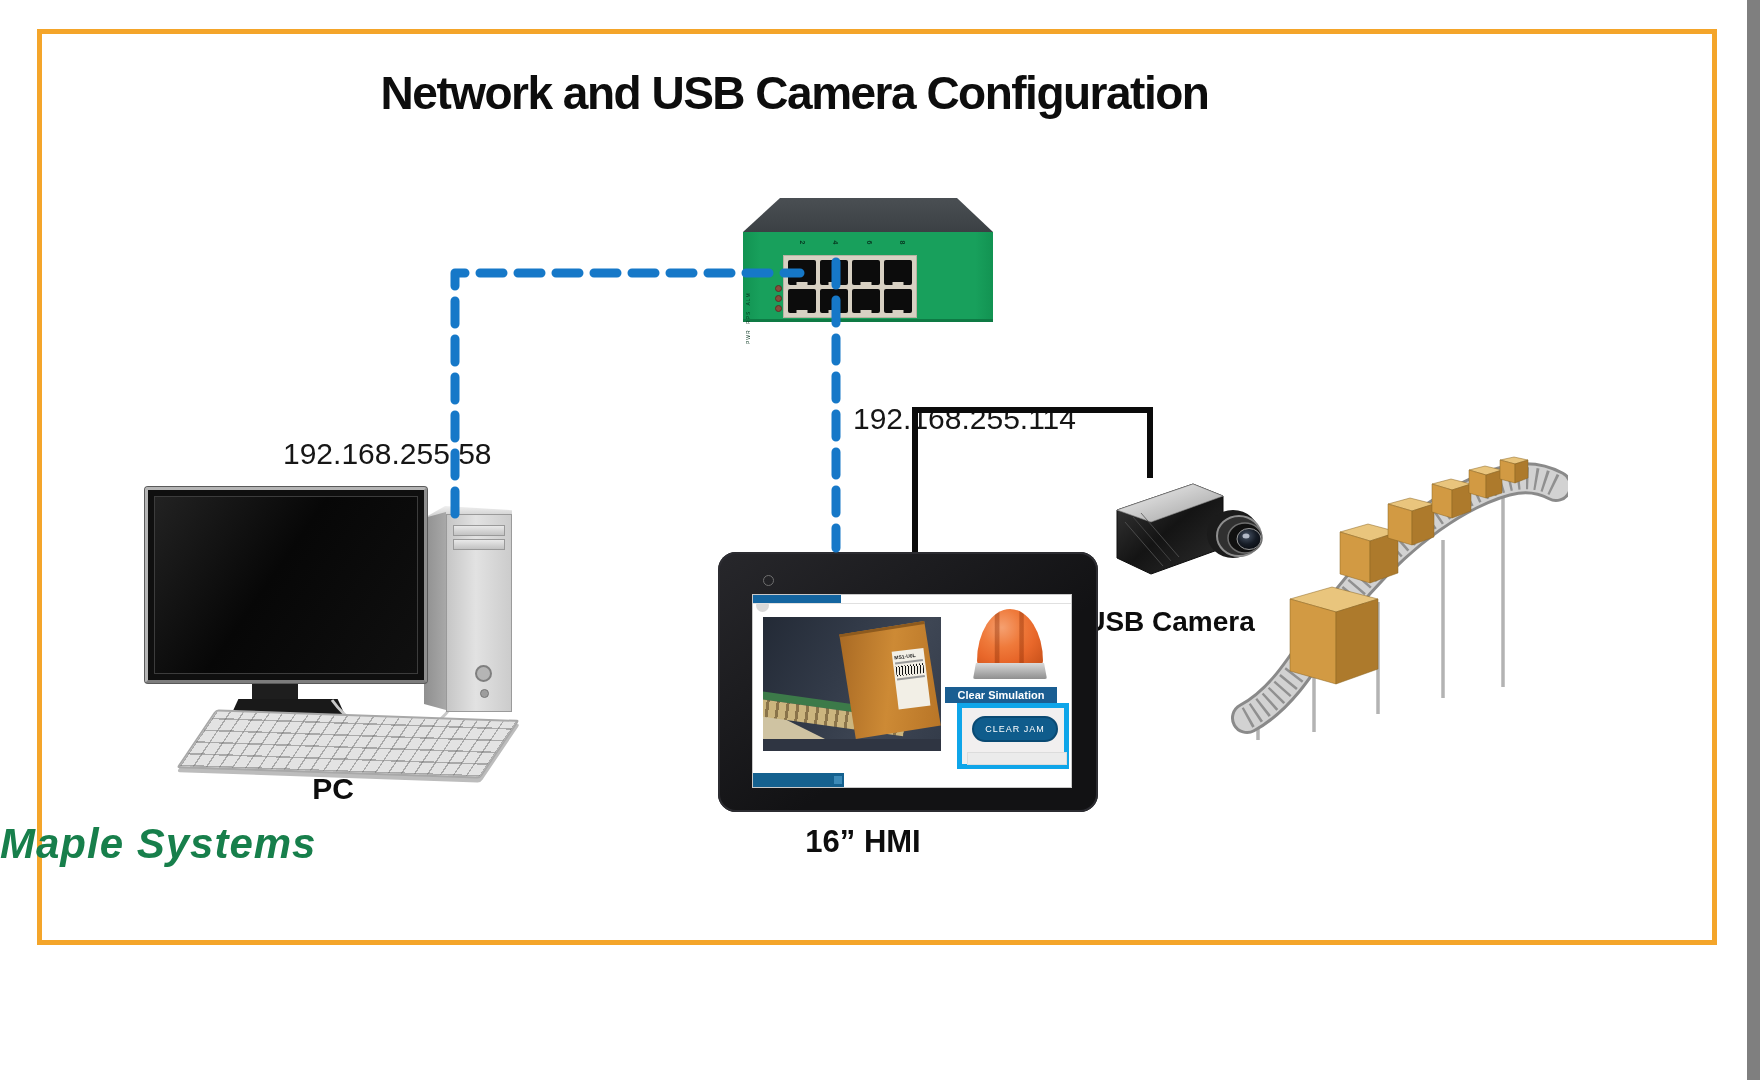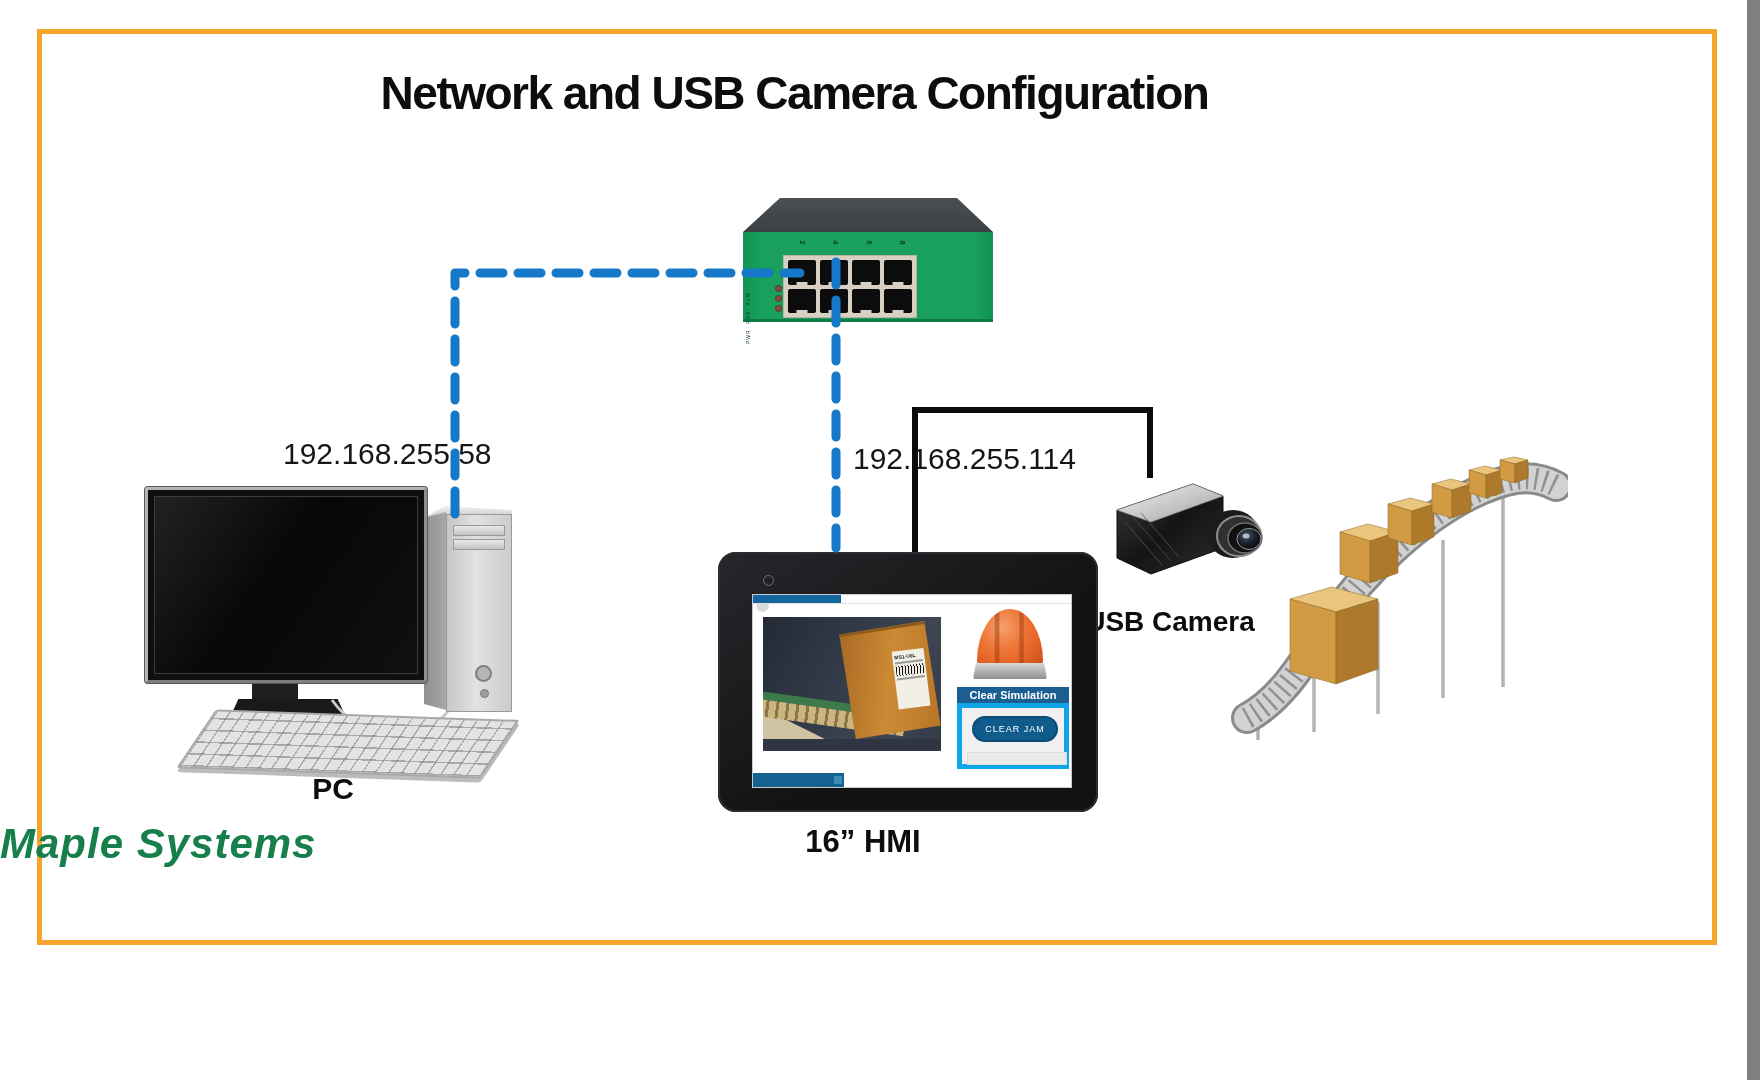--- a/index.html
+++ b/index.html
@@ -66,7 +66,7 @@
   .label-cam{left:1085px;top:606px;width:170px;font-size:28px;}
   .ip-label{font-size:30px;color:#161616;}
   .ip-pc{left:283px;top:437px;}
-  .ip-hmi{left:853px;top:402px;margin-top:40px;}
+  .ip-hmi{left:853px;top:402px;}
 
   
   .hmi{left:718px;top:552px;width:380px;height:260px;border-radius:18px;z-index:3;

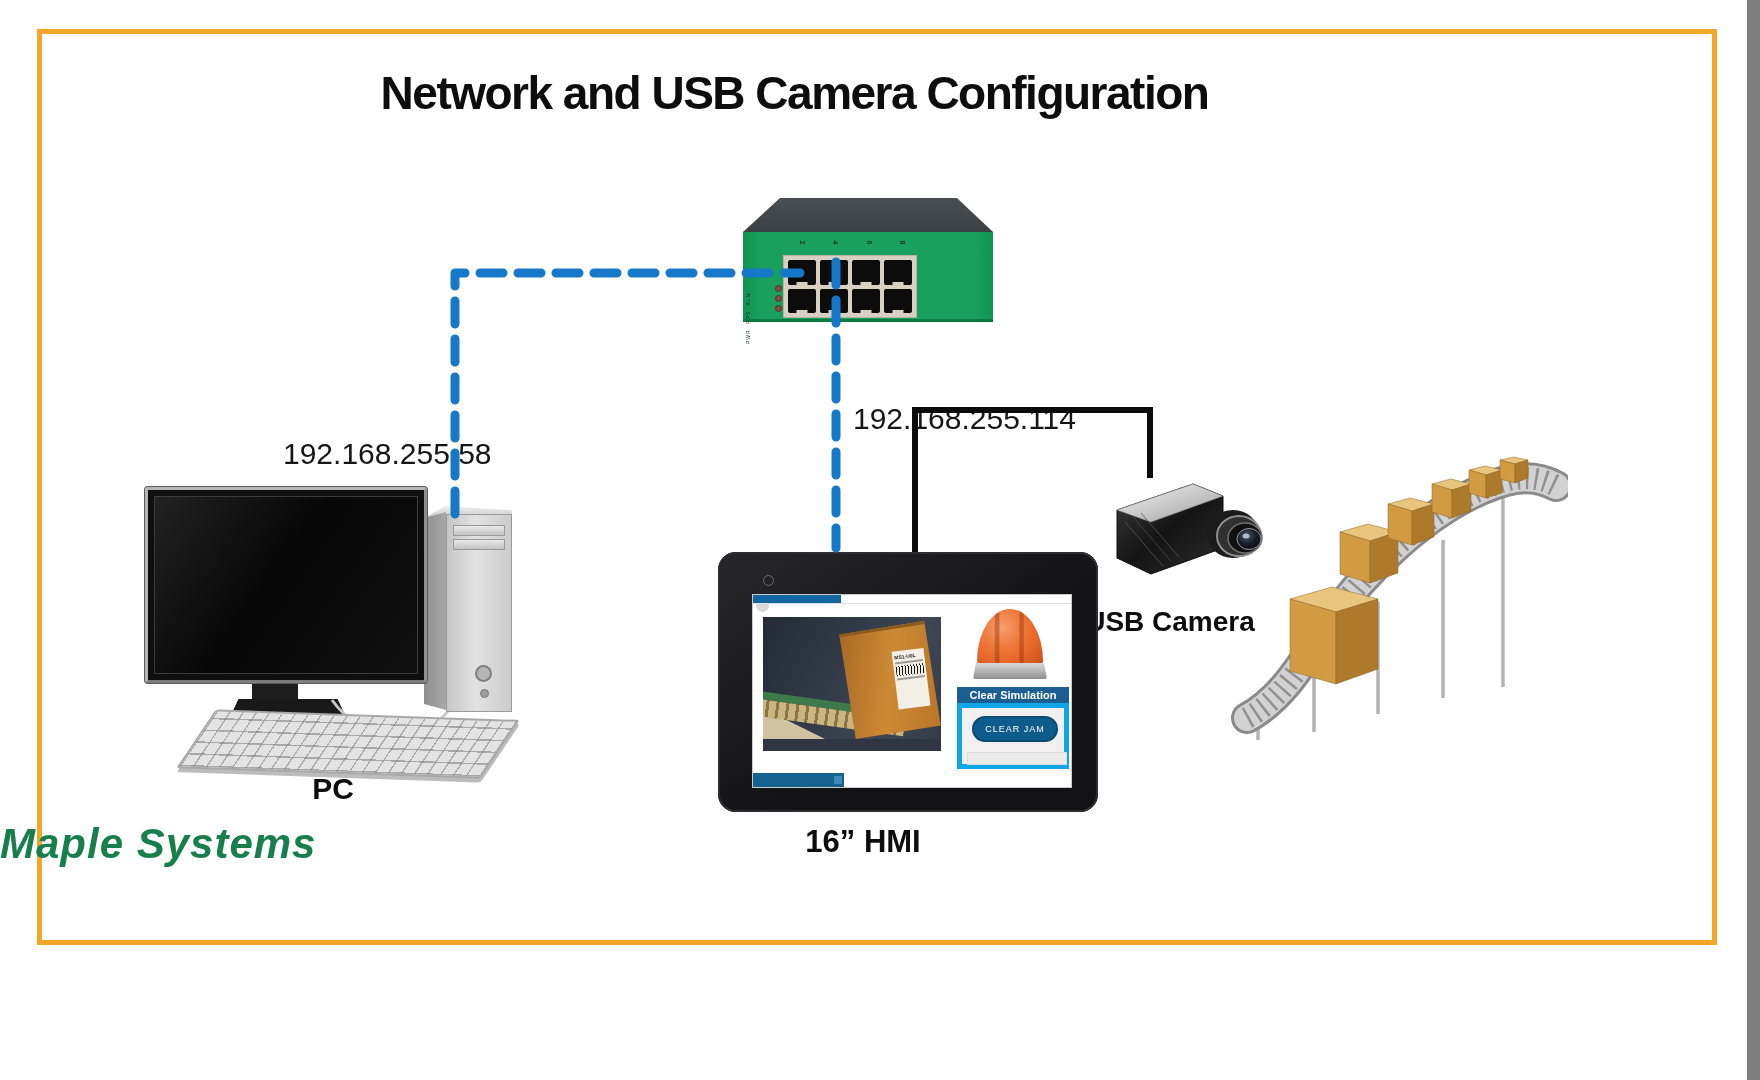--- a/index.html
+++ b/index.html
@@ -103,7 +103,7 @@
                background:linear-gradient(90deg,transparent 26%,rgba(140,45,5,.4) 28% 33%,transparent 35% 63%,rgba(140,45,5,.4) 65% 70%,transparent 72%);}
   .beacon-base{left:220px;top:68px;width:74px;height:16px;border-radius:2px;
                background:linear-gradient(180deg,#d9d9d9,#8f8f8f);clip-path:polygon(4% 0,96% 0,100% 100%,0 100%);}
-  .clear-sim-bar{left:204px;top:92px;width:112px;height:16px;background:var(--clear_sim_blue);color:#fff;
+  .clear-sim-bar{left:192px;top:92px;width:112px;height:16px;background:var(--clear_sim_blue);color:#fff;
                  font-size:11px;font-weight:bold;text-align:center;line-height:16px;}
   .sim-panel{left:204px;top:108px;width:112px;height:66px;background:#f1efef;border:5px solid #0ea5e9;box-sizing:border-box;}
   .clear-jam-btn{left:10px;top:8px;width:86px;height:26px;border-radius:13px;background:var(--clear_jam_blue);

